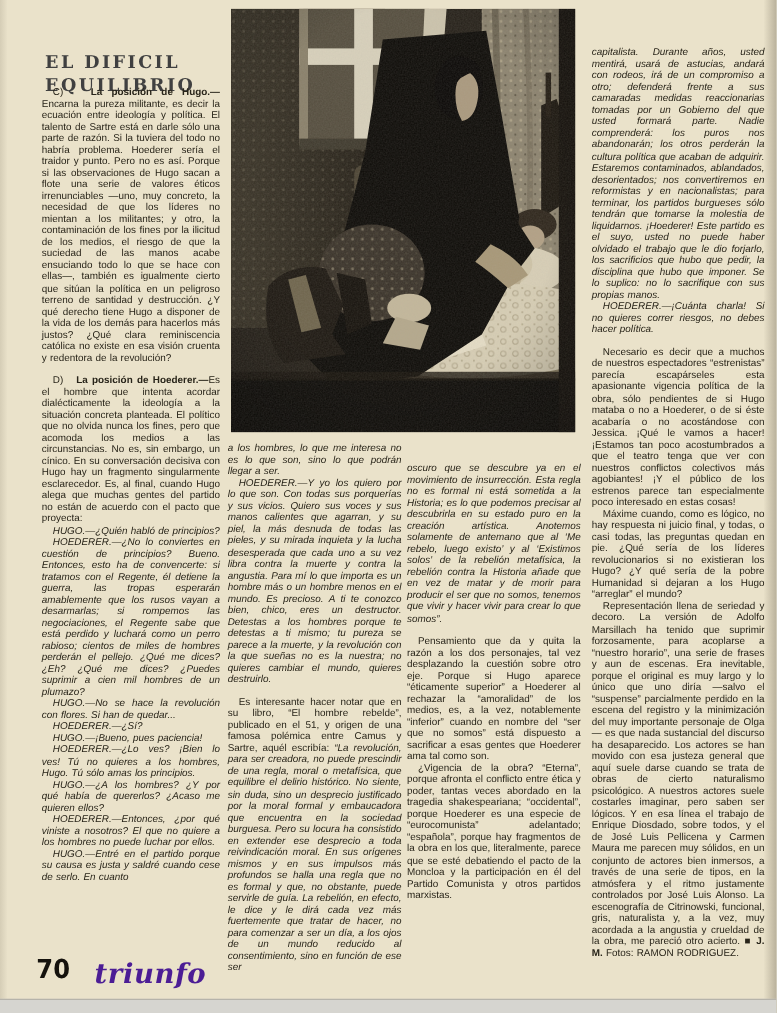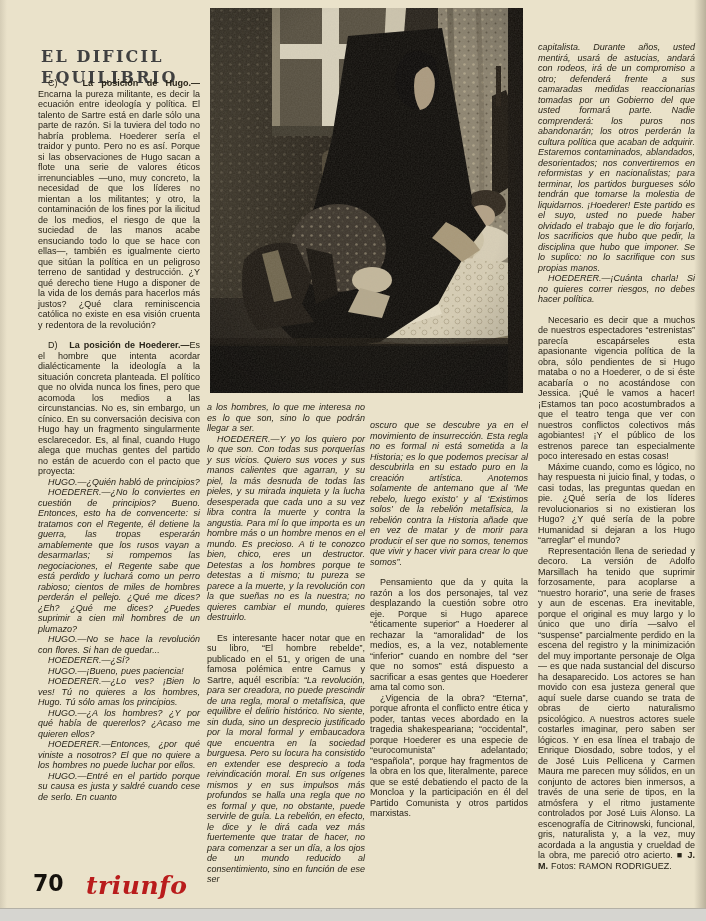--- a/index.html
+++ b/index.html
@@ -29,7 +29,7 @@
   .pageno{position:absolute;left:33px;top:870px;font-family:"DejaVu Sans",sans-serif;
           font-weight:bold;font-size:22px;color:#15120d;transform:scaleY(1.08);}
   .maglogo{position:absolute;left:86px;top:871px;font-family:"DejaVu Serif",serif;
-           font-style:italic;font-weight:bold;font-size:25px;letter-spacing:0.5px;color:#b91c1c;}
+           font-style:italic;font-weight:bold;font-size:25px;letter-spacing:0.5px;color:#4c1d95;}
   
   .scan-bottom{position:absolute;left:0;bottom:0;width:706px;height:12px;
                background:#d6d5d0;border-top:1px solid #b3b0a6;}

